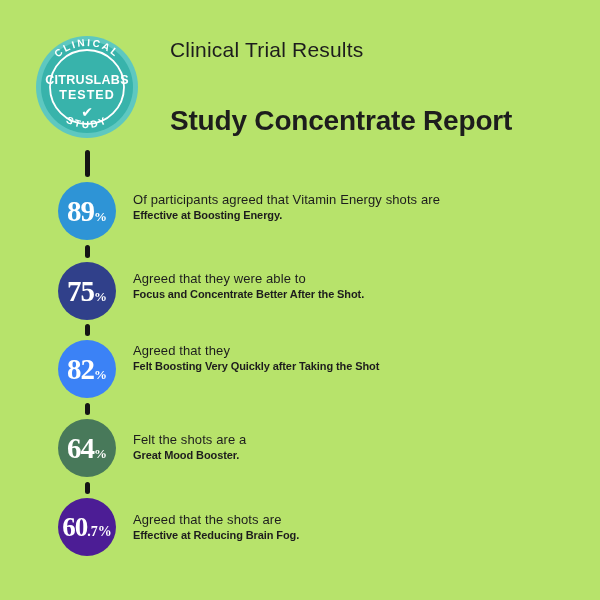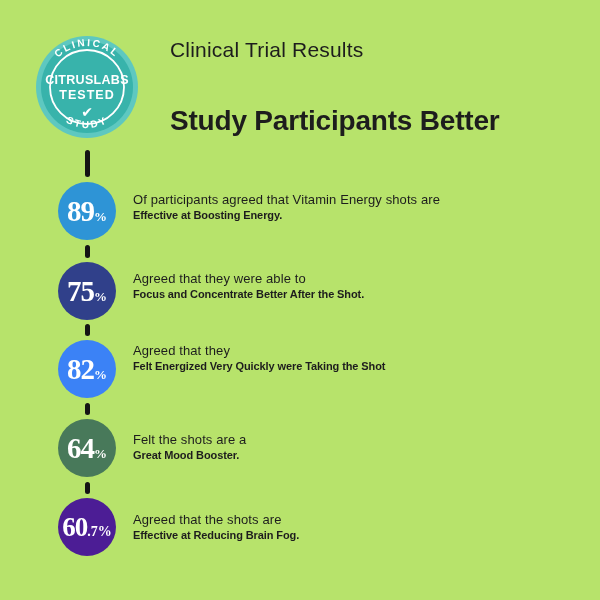--- a/index.html
+++ b/index.html
@@ -66,7 +66,7 @@
 <header id="header" class="abs">
   <div id="eyebrow">Clinical Trial Results</div>
   <h1 id="title"><br>
-  <span>Study Participants Better</span></h1>
+  <span>Study Concentrate Report</span></h1>
 </header>
 
 <div id="dash0" class="abs dash"></div>

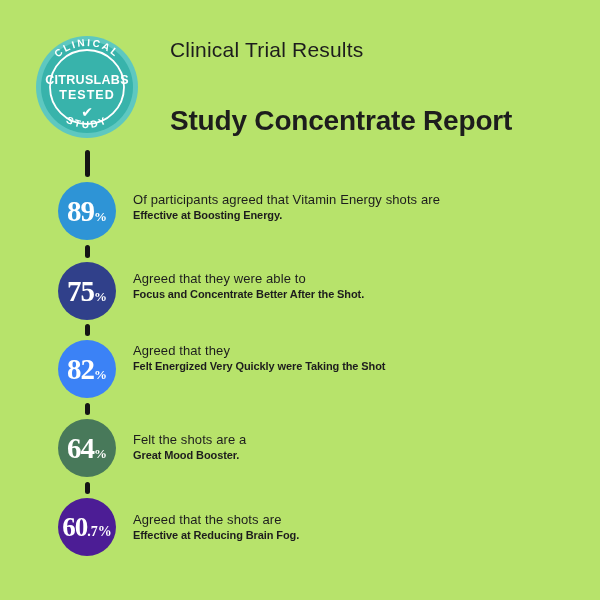--- a/index.html
+++ b/index.html
@@ -101,7 +101,7 @@
 </div>
 <div id="text-2" class="abs stat-text">
   <p class="line1">Agreed that they</p>
-  <p class="line2">Felt Energized Very Quickly were Taking the Shot</p>
+  <p class="line2">Felt Boosting Very Quickly after Taking the Shot</p>
 </div>
 <div id="text-3" class="abs stat-text">
   <p class="line1">Felt the shots are a</p>

